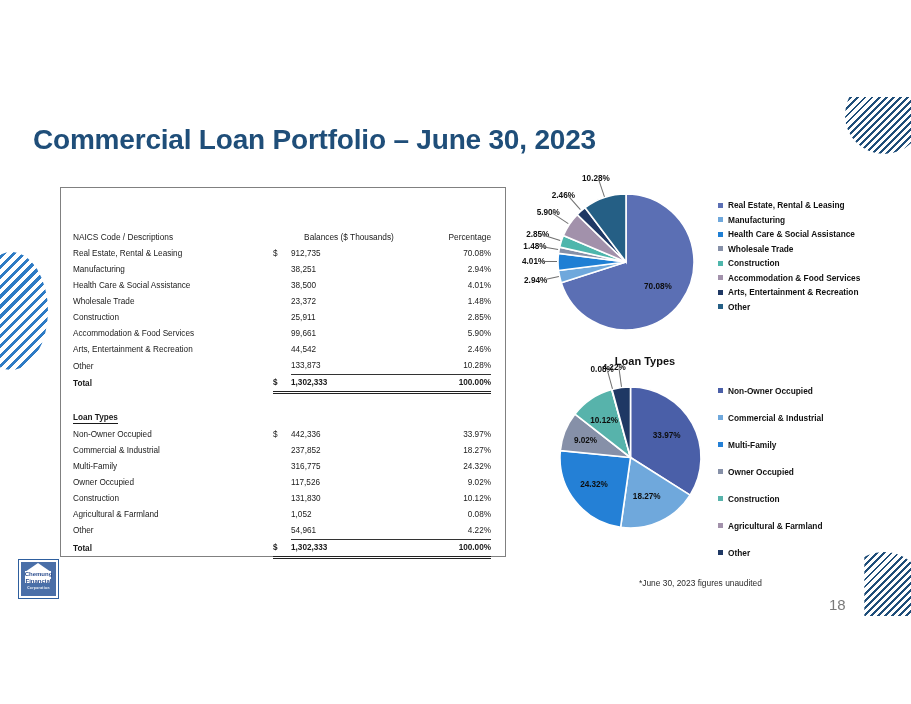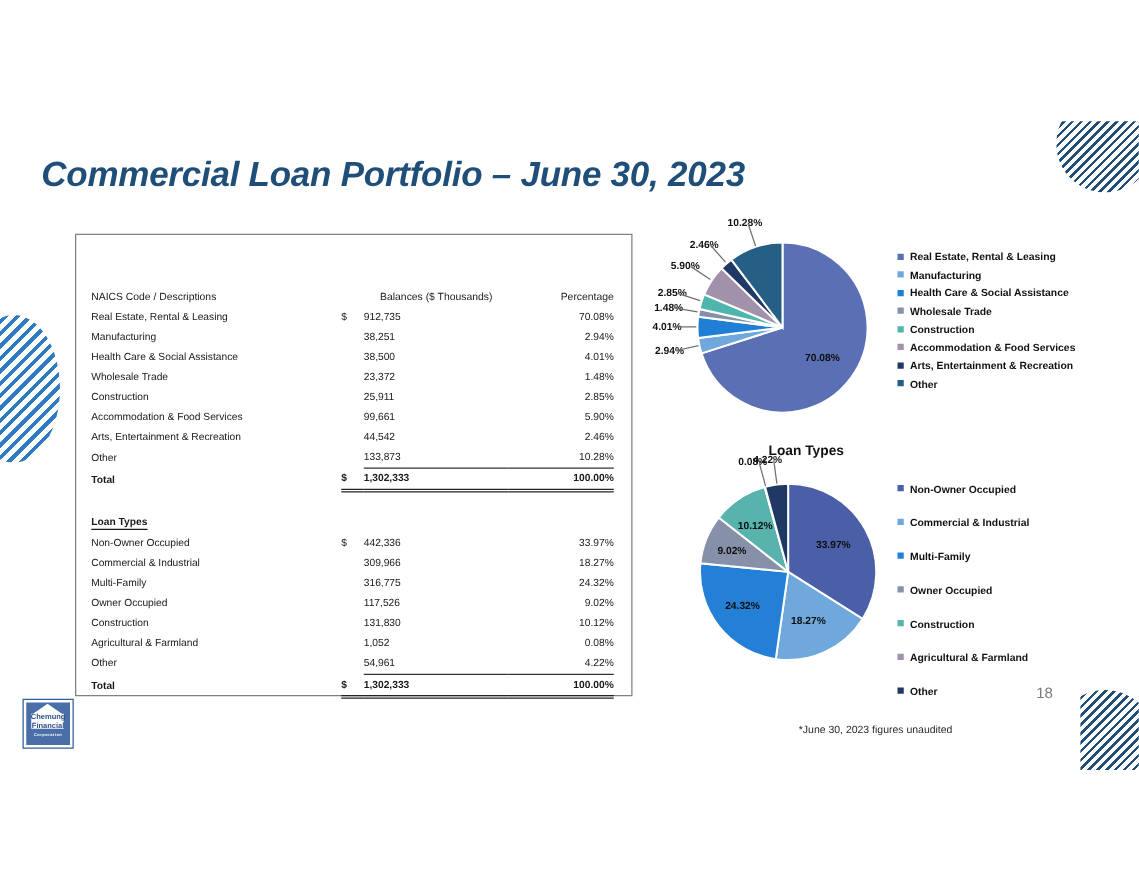--- a/index.html
+++ b/index.html
@@ -51,7 +51,6 @@
     color: #1f4e79;
     letter-spacing: -0.2px;
     white-space: nowrap;
-    font-style: italic;
   }
 
   

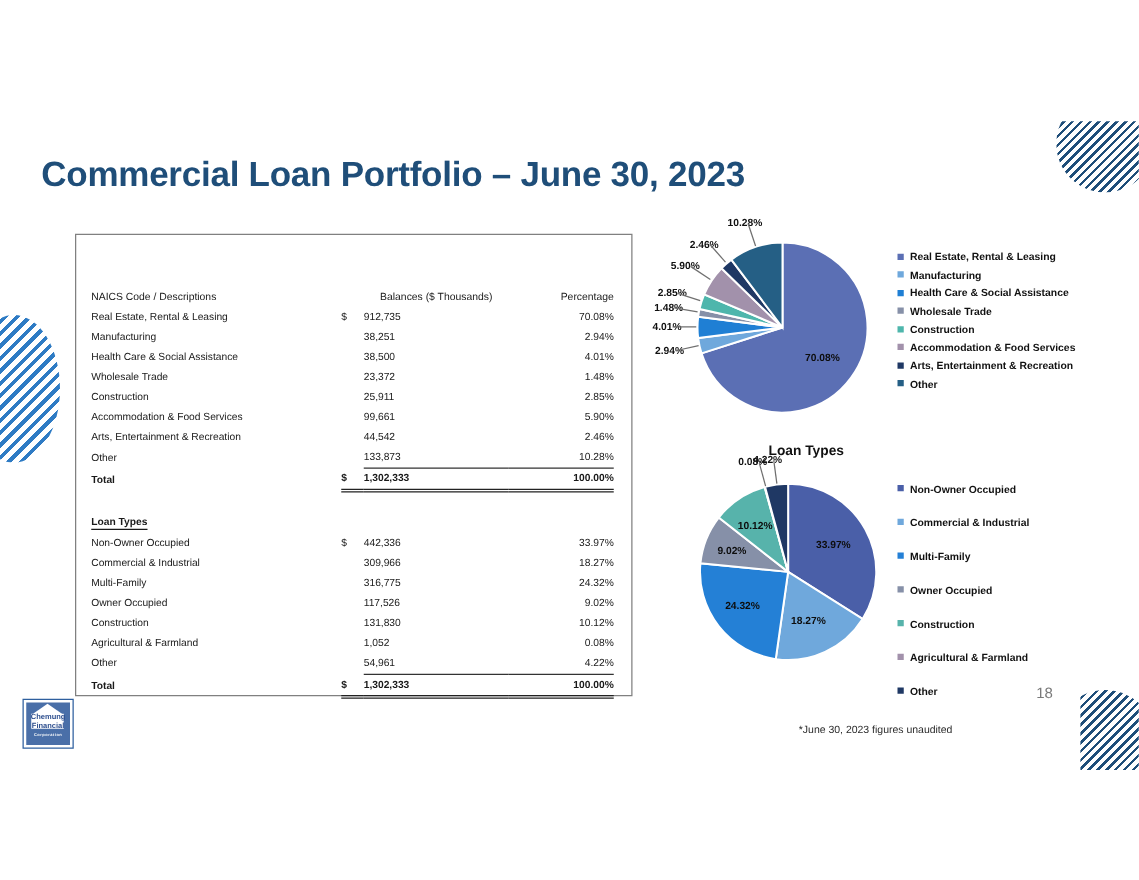--- a/index.html
+++ b/index.html
@@ -288,7 +288,7 @@
       <tr>
           <td class="c-desc">Commercial &amp; Industrial</td>
           <td class="c-cur"></td>
-          <td class="c-bal">309,966</td>
+          <td class="c-bal">237,852</td>
           <td class="c-pct">18.27%</td>
         </tr>
       <tr>

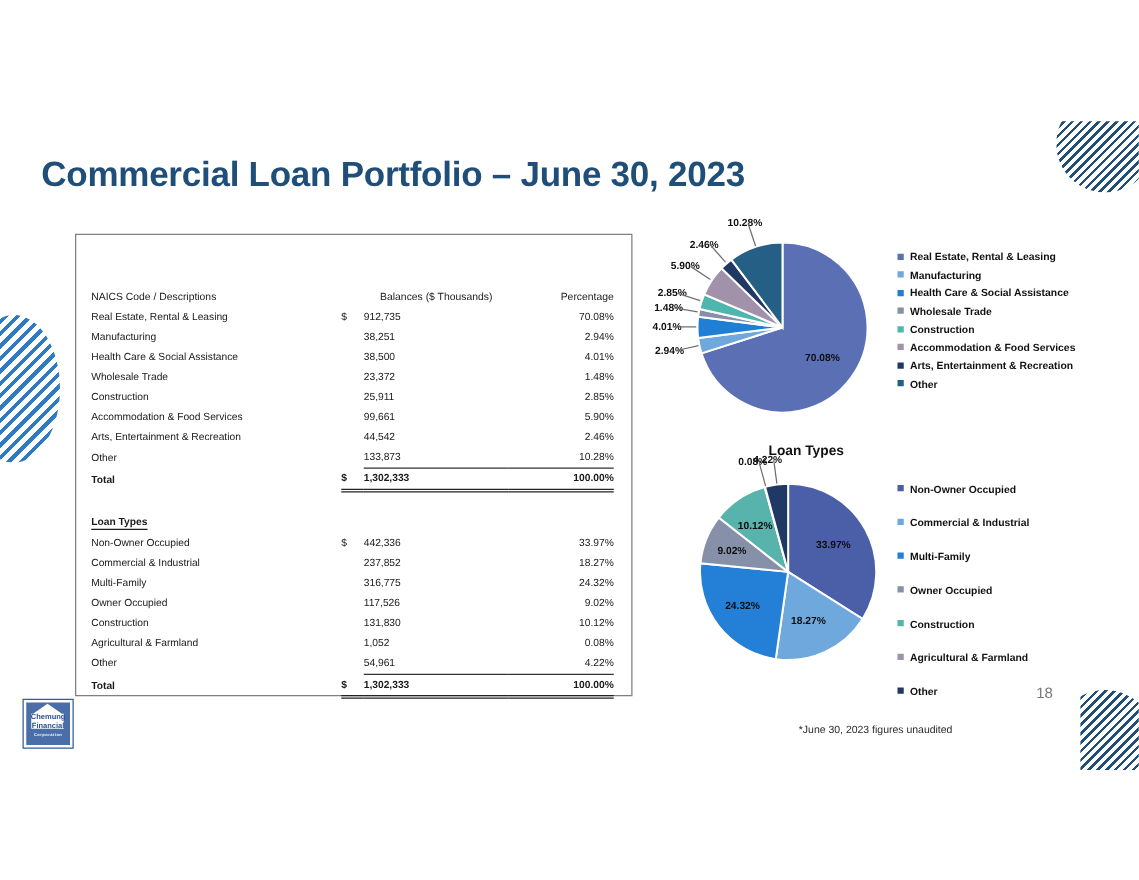--- a/index.html
+++ b/index.html
@@ -152,8 +152,8 @@
   }
   #page-number {
     position: absolute;
-    left: 829px; top: 547px;
-    font-size: 12px;
+    left: 829px; top: 596px;
+    font-size: 15px;
     color: #7a7a7a;
     text-align: center;
   }

